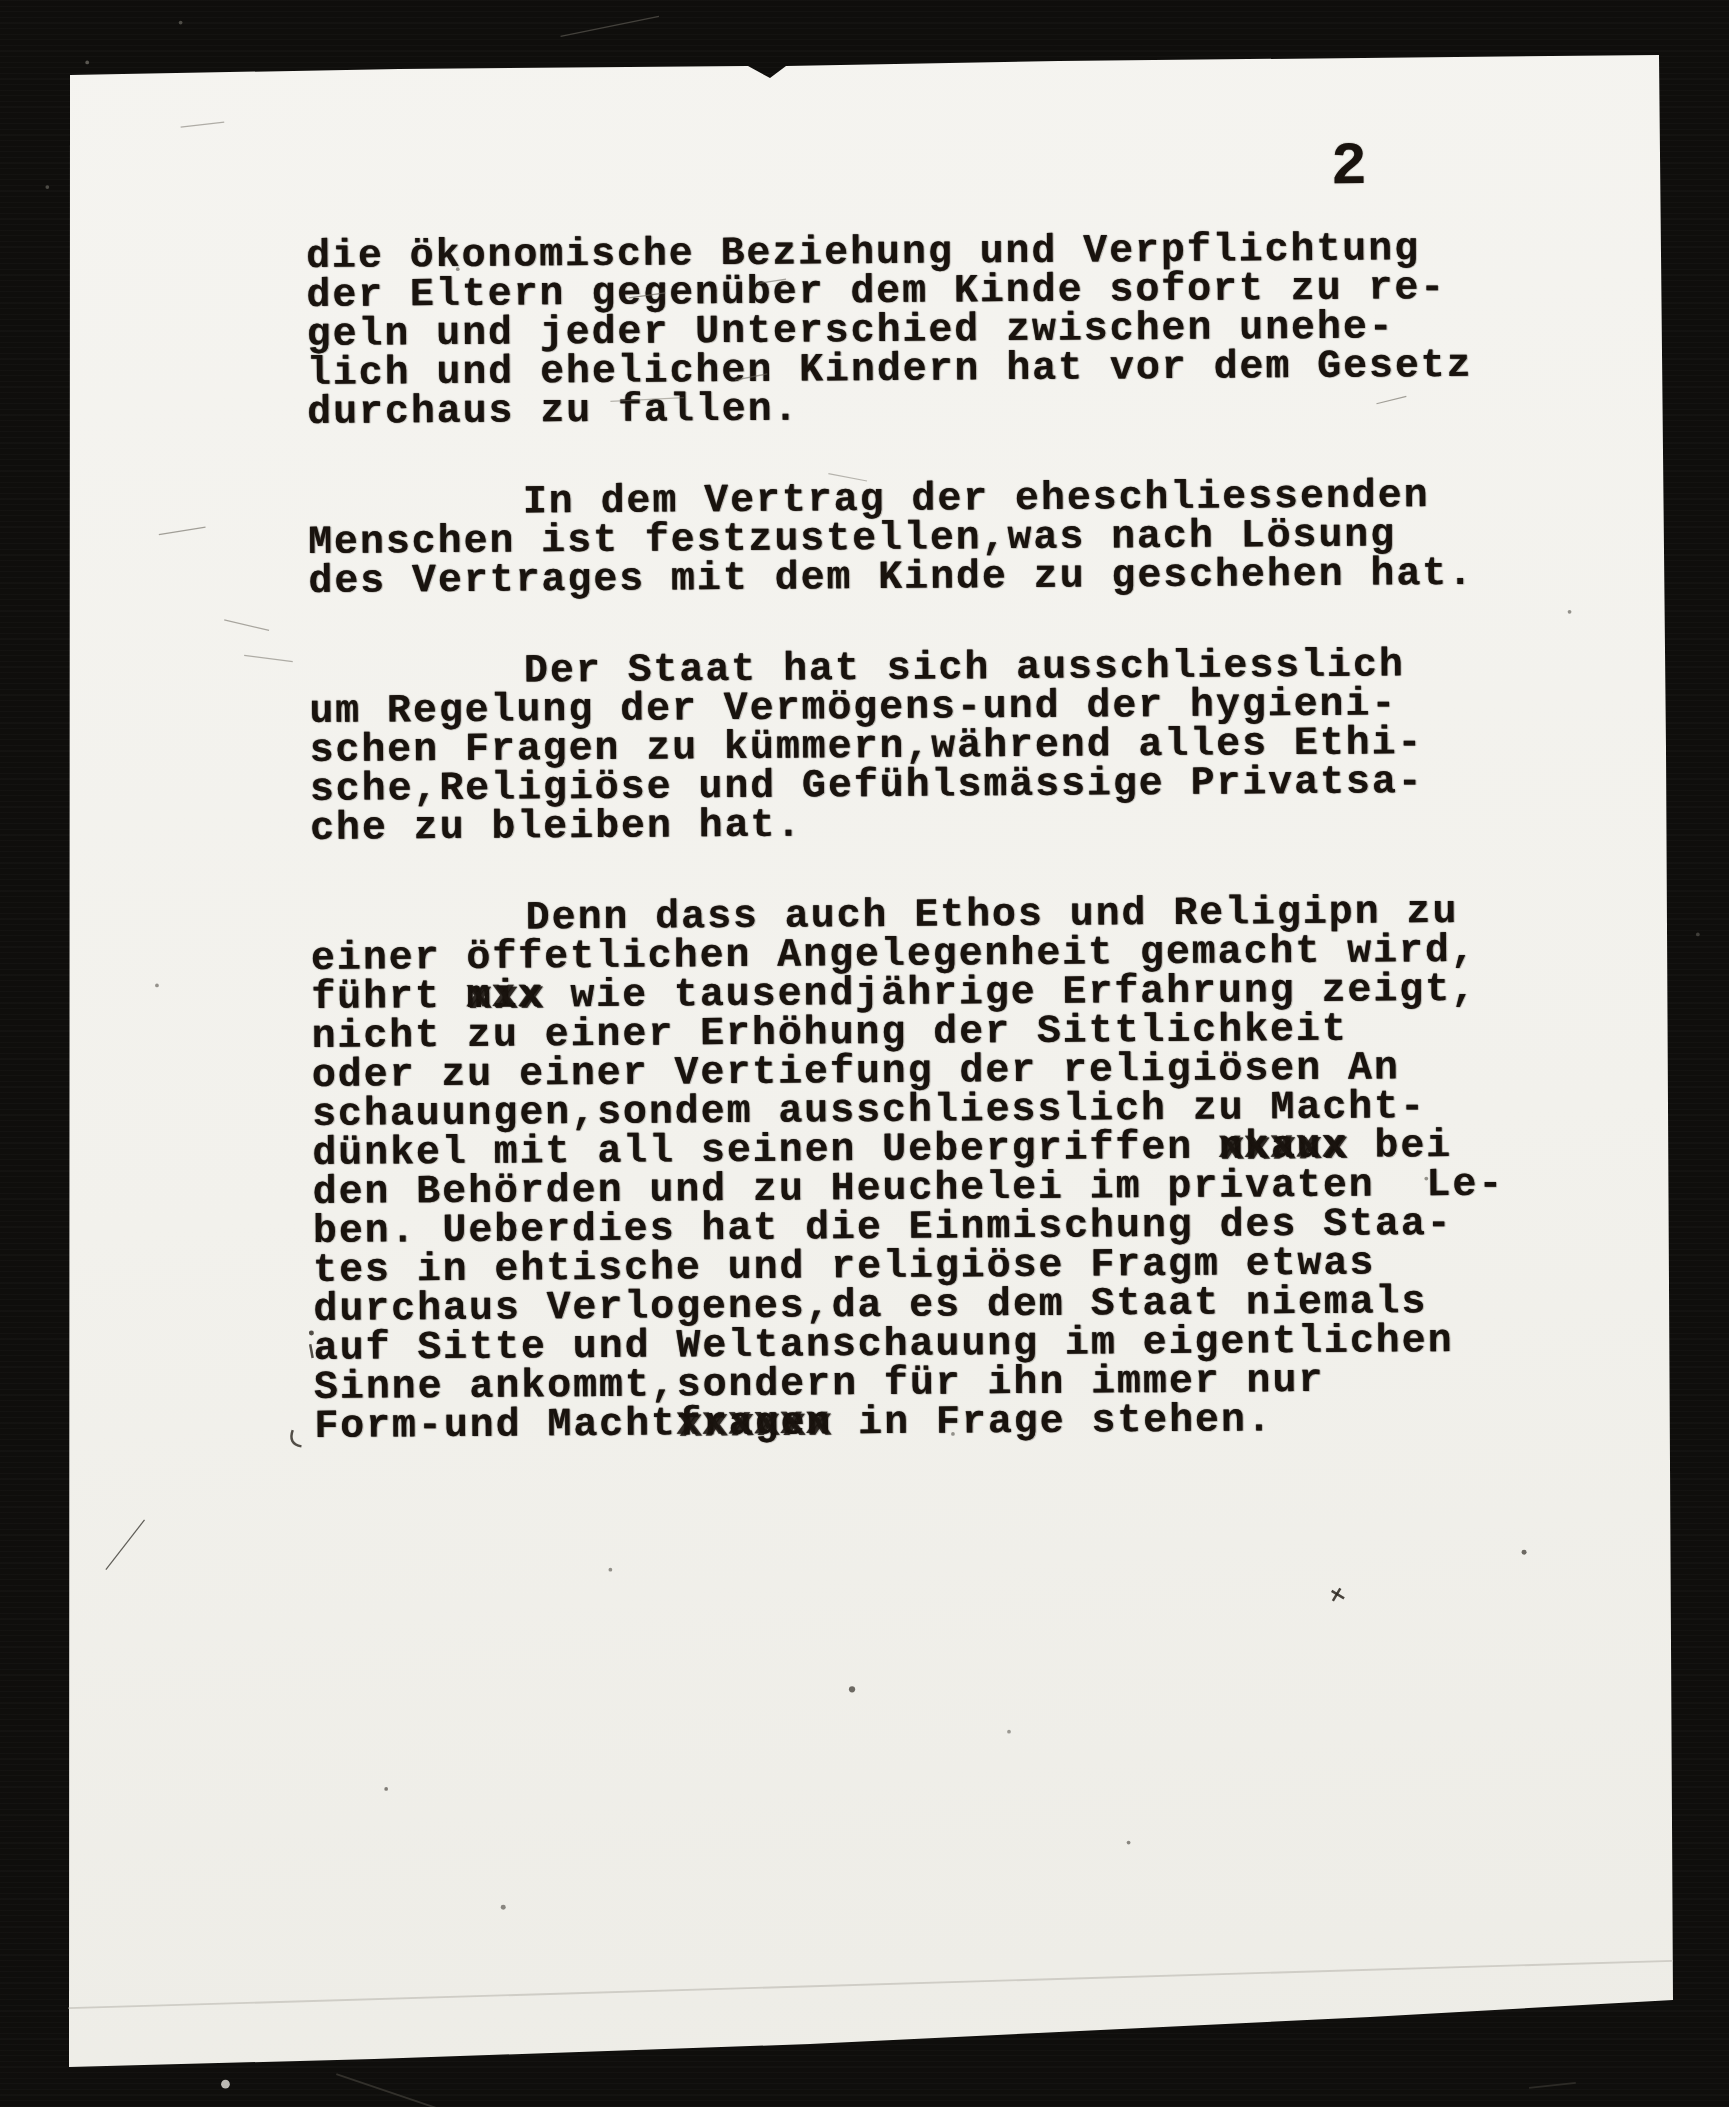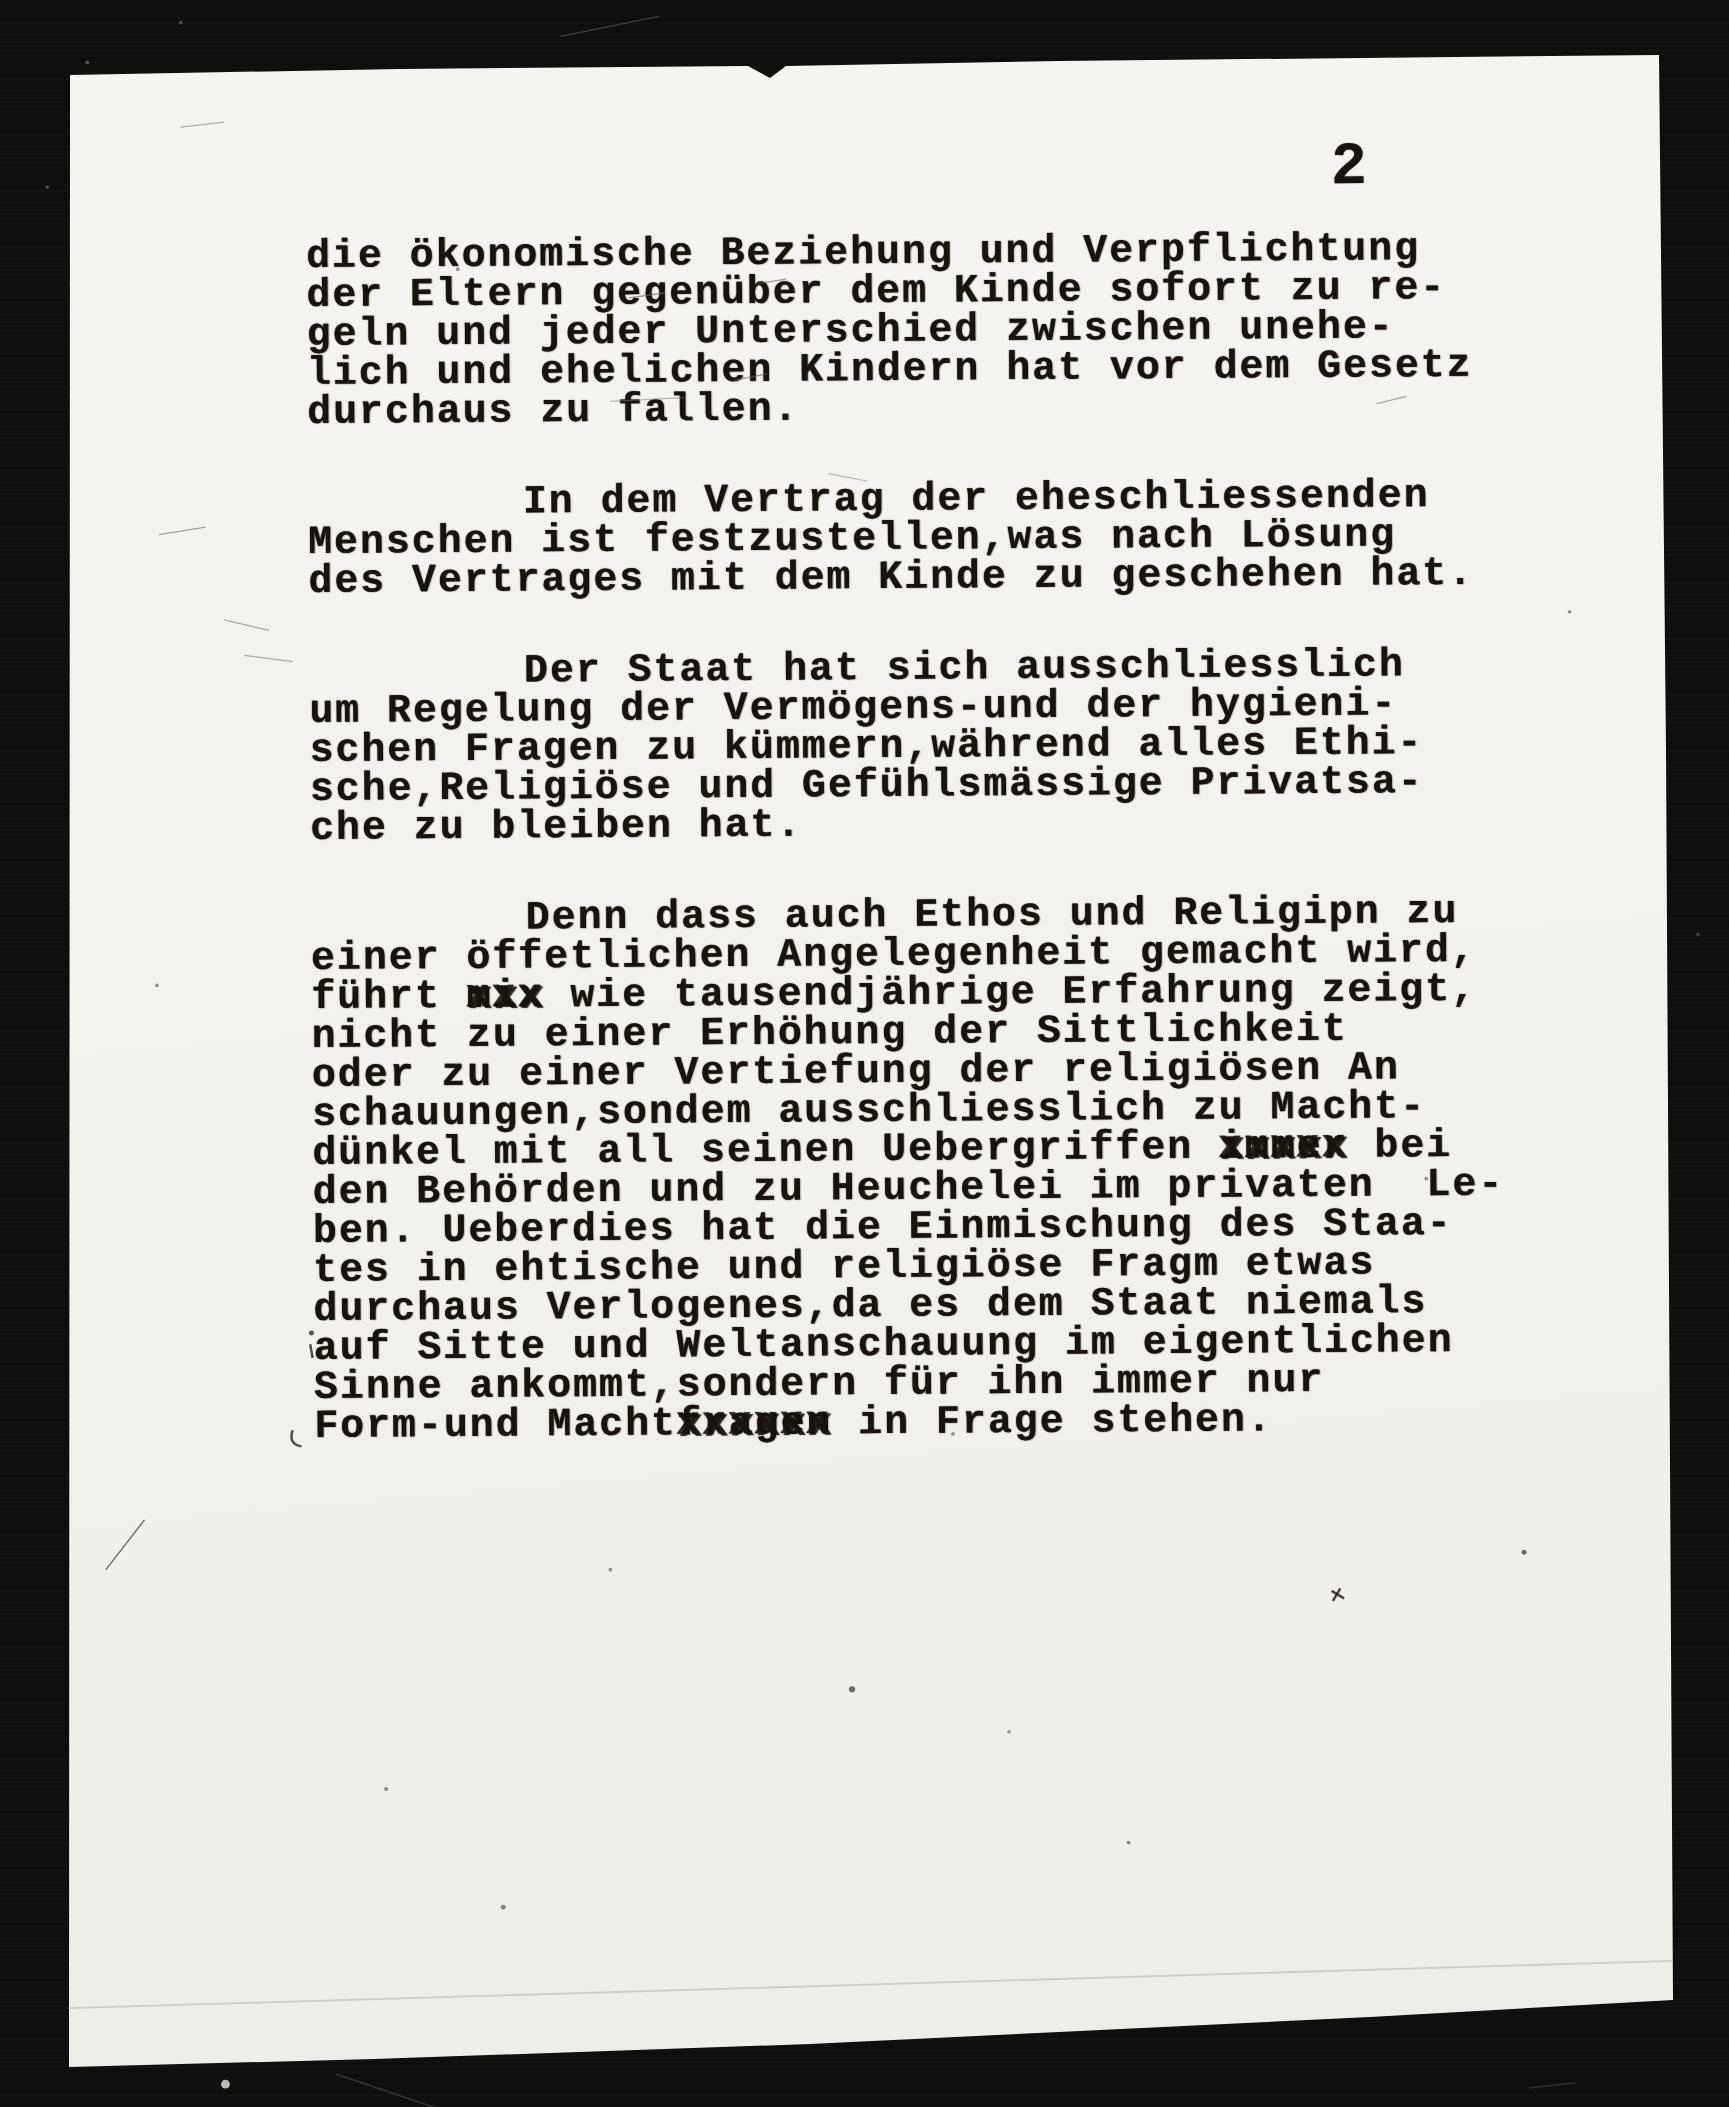--- a/index.html
+++ b/index.html
@@ -81,7 +81,7 @@
     <div class="ln">nicht zu einer Erhöhung der Sittlichkeit</div>
     <div class="ln">oder zu einer Vertiefung der religiösen An</div>
     <div class="ln">schauungen,sondem ausschliesslich zu Macht-</div>
-    <div class="ln"><span>dünkel mit all seinen Uebergriffen </span><span class="xo" data-x="xxxxx">immer</span><span> bei</span></div>
+    <div class="ln"><span>dünkel mit all seinen Uebergriffen </span><span class="xo" data-x="xxxxx">nkaux</span><span> bei</span></div>
     <div class="ln">den Behörden und zu Heuchelei im privaten  Le-</div>
     <div class="ln">ben. Ueberdies hat die Einmischung des Staa-</div>
     <div class="ln">tes in ehtische und religiöse Fragm etwas</div>

